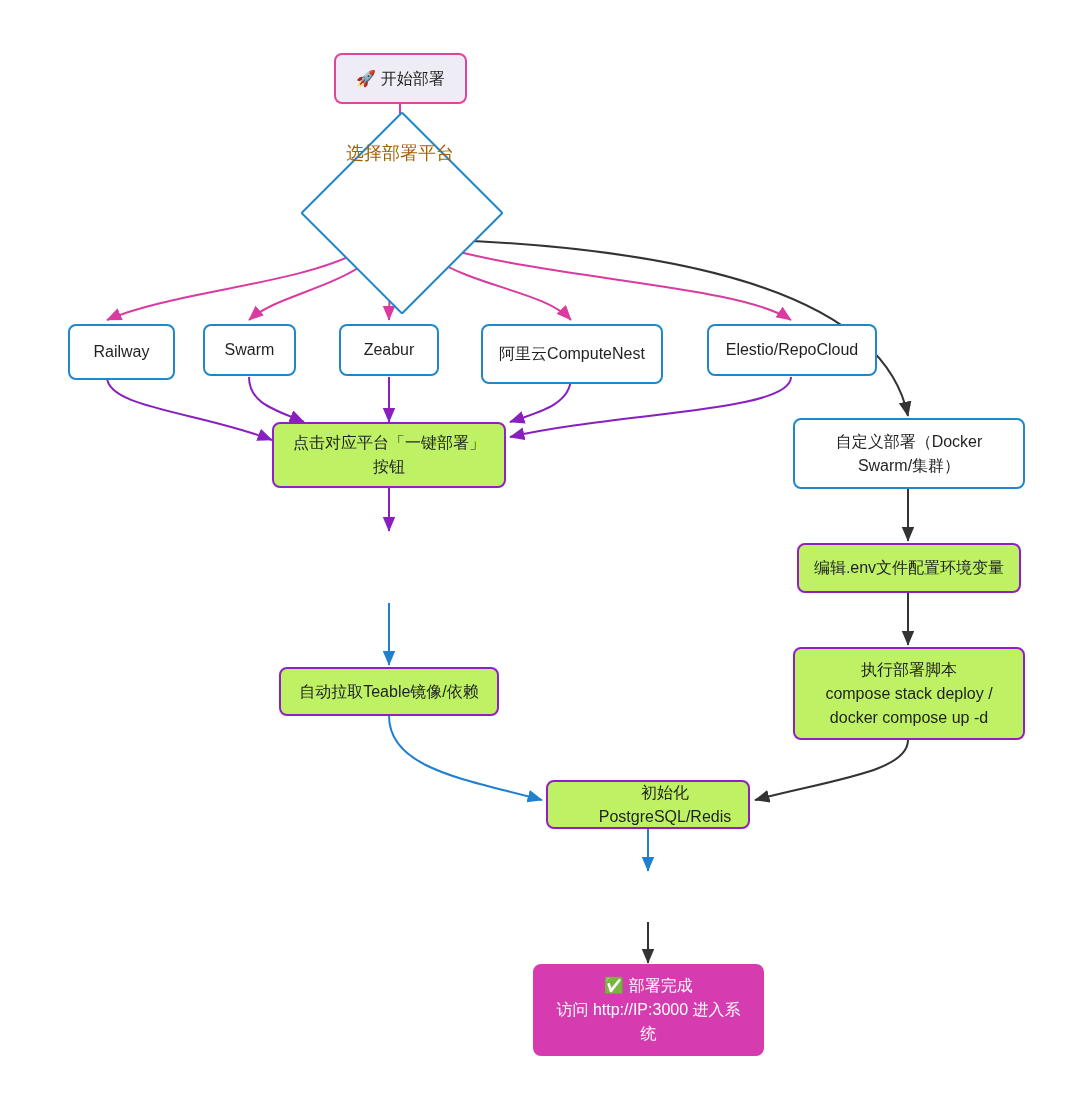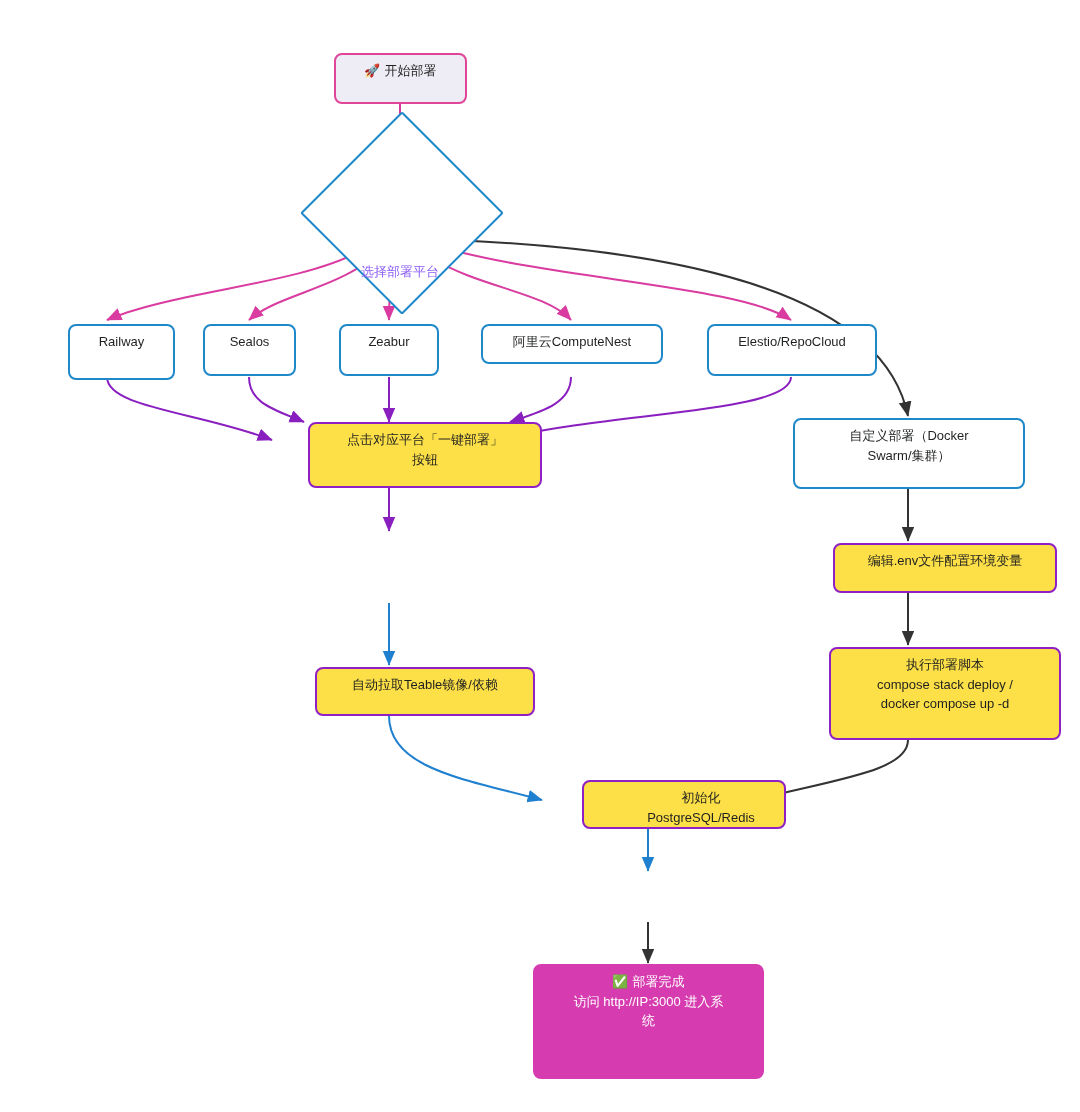--- a/index.html
+++ b/index.html
@@ -29,12 +29,13 @@
     position: absolute;
     box-sizing: border-box;
     display: flex;
+    align-items: center;
     justify-content: center;
     text-align: center;
     border-radius: 8px;
     border-width: 2px;
     border-style: solid;
-    font-size: 13px;
+    font-size: 16px;
     line-height: 1.5;
     color: #1f2020;
     padding: 6px 10px;

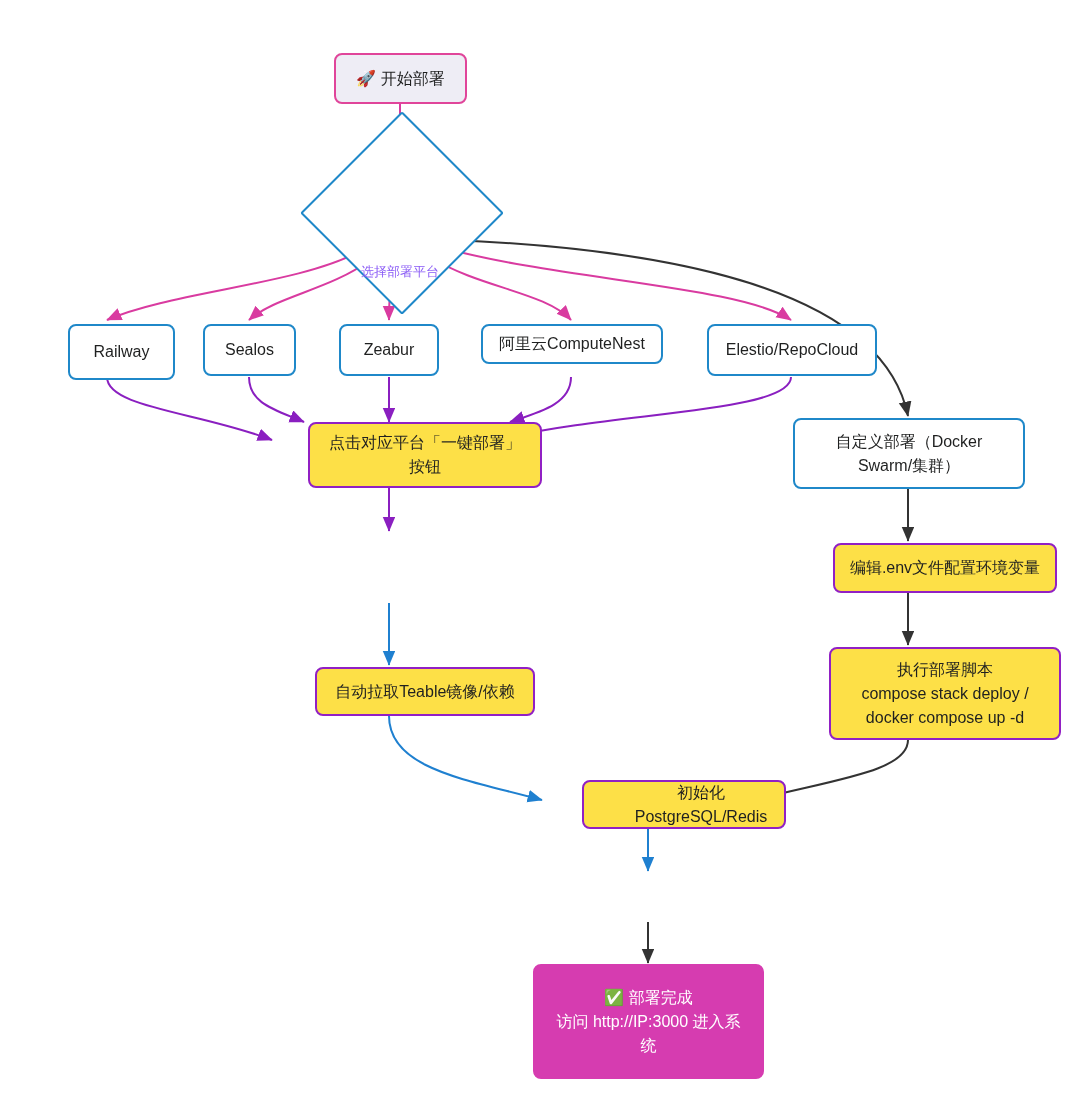--- a/index.html
+++ b/index.html
@@ -68,10 +68,10 @@
   .diamond-label {
     position: absolute;
     display: flex;
-    align-items: flex-end;
+    align-items: flex-start;
     justify-content: center;
-    font-size: 13px;
-    color: #8b5cf6;
+    font-size: 18px;
+    color: #a16207;
     white-space: nowrap;
   }
   .emoji {

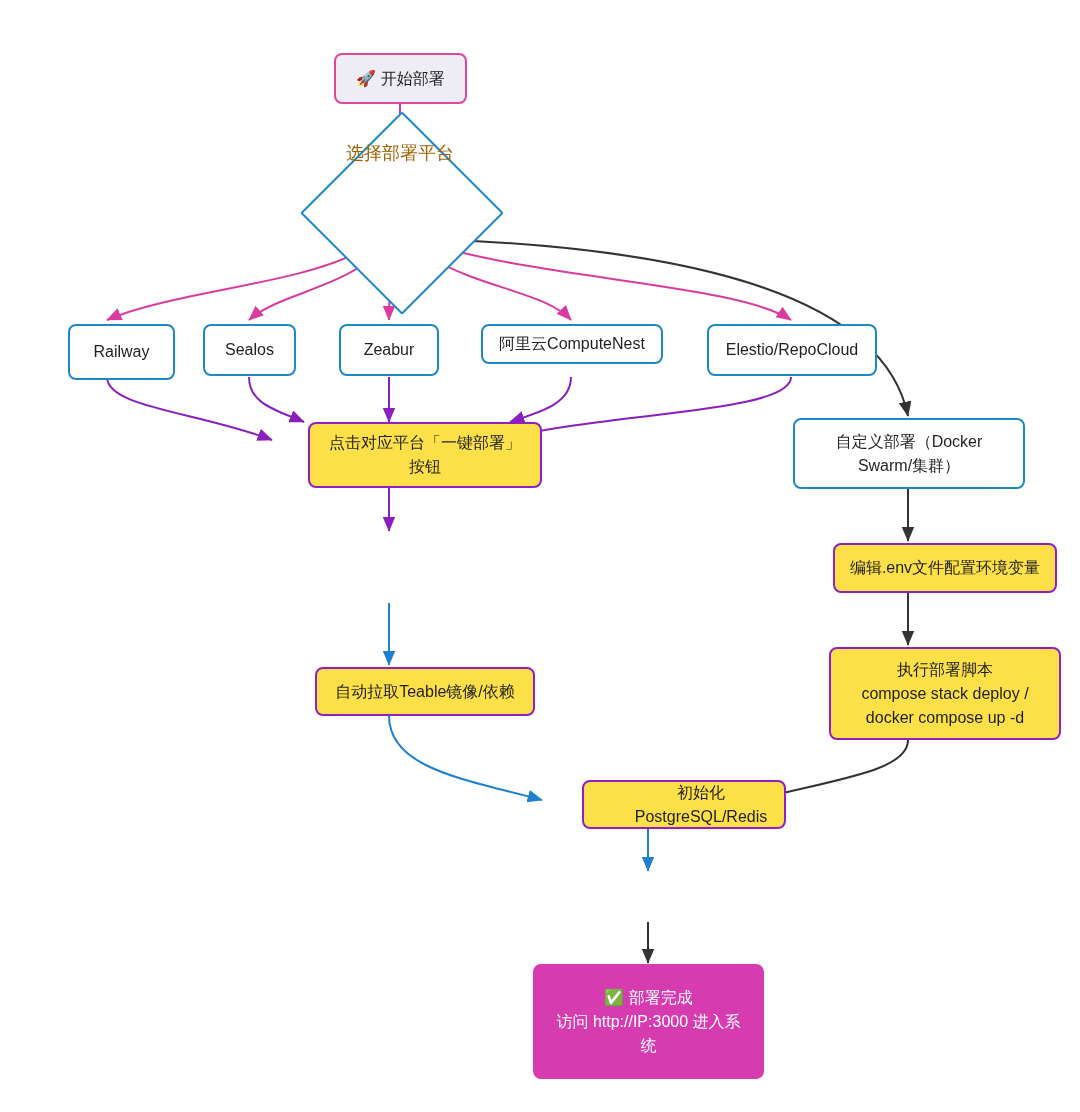--- a/index.html
+++ b/index.html
@@ -146,7 +146,7 @@
     <span class="lbl">Railway</span>
   </div>
   <div class="node blue" style="left:203px; top:324px; width:93px; height:52px;">
-    <span class="lbl">Sealos</span>
+    <span class="lbl">Swarm</span>
   </div>
   <div class="node blue" style="left:339px; top:324px; width:100px; height:52px;">
     <span class="lbl">Zeabur</span>

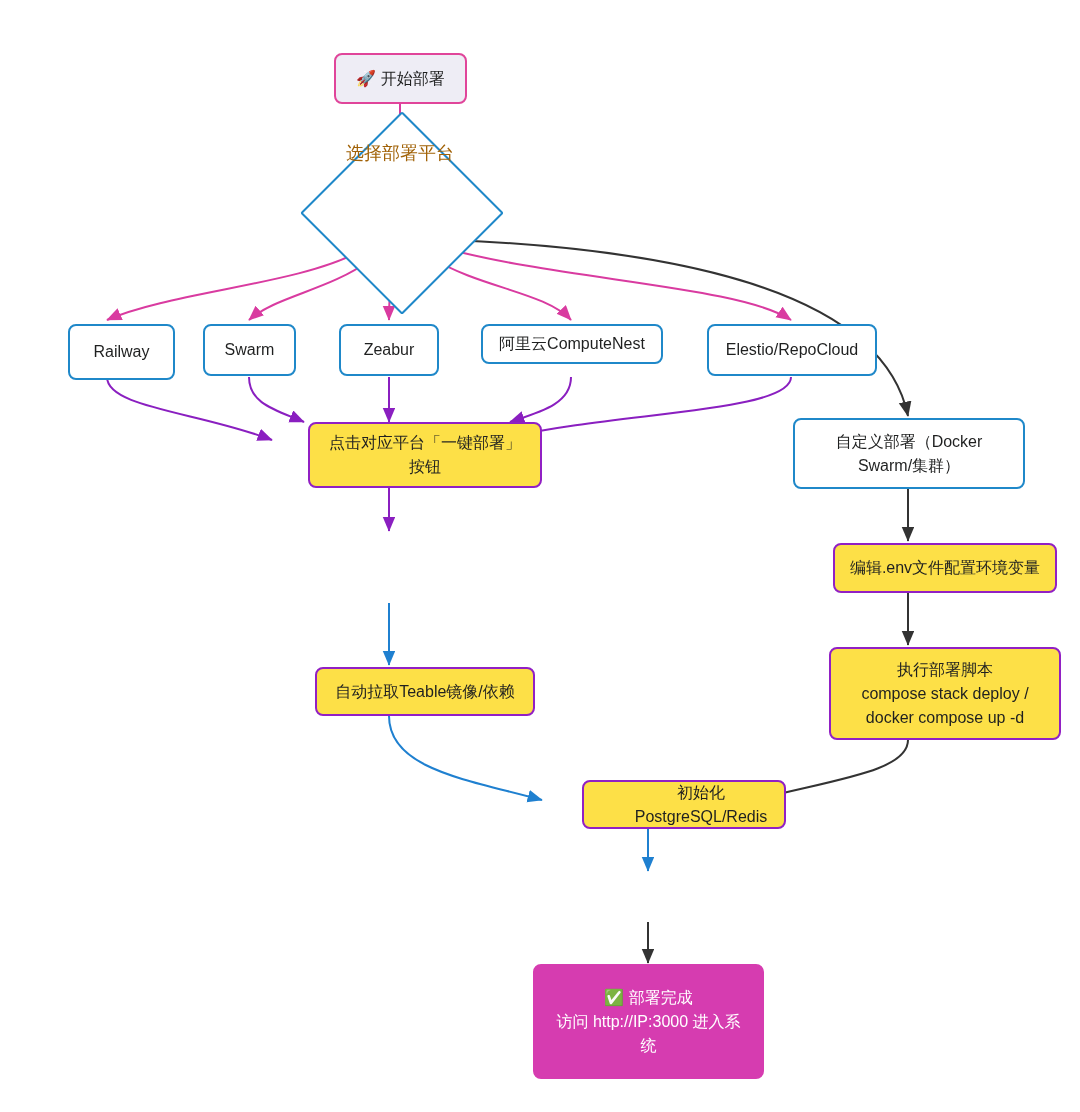--- a/index.html
+++ b/index.html
@@ -151,7 +151,7 @@
   <div class="node blue" style="left:339px; top:324px; width:100px; height:52px;">
     <span class="lbl">Zeabur</span>
   </div>
-  <div class="node blue" style="left:481px; top:324px; width:182px; height:40px;">
+  <div class="node blue" style="left:481px; top:324px; width:182px; height:60px;">
     <span class="lbl">阿里云ComputeNest</span>
   </div>
   <div class="node blue" style="left:707px; top:324px; width:170px; height:52px;">

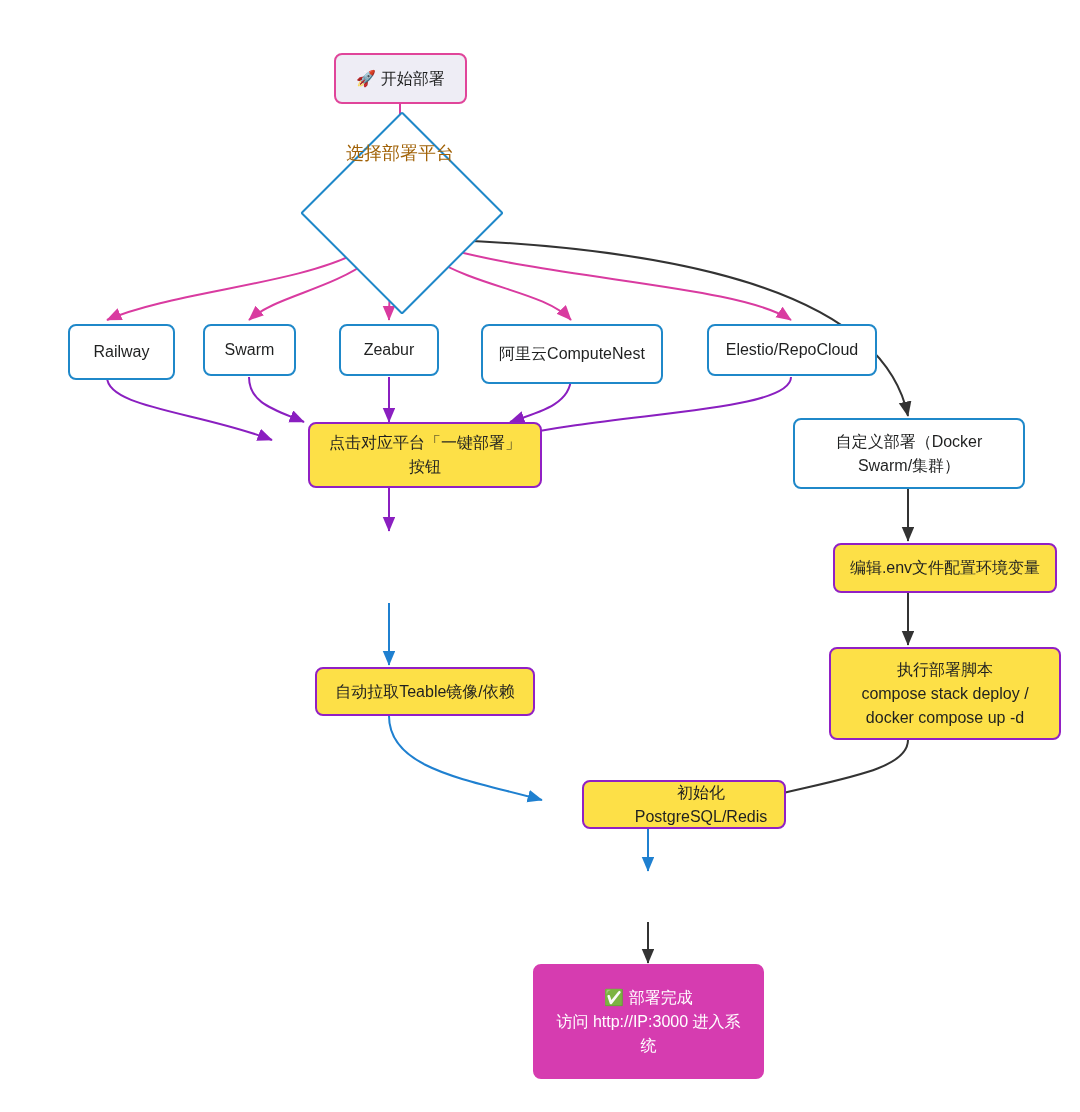--- a/index.html
+++ b/index.html
@@ -46,7 +46,7 @@
     width: 100%;
   }
   .node.blue  { border-color: #1f88c9; background: #ffffff; }
-  .node.purple{ border-color: #9120c4; background: #fde047; margin-left: 36px; }
+  .node.purple{ border-color: #9120c4; background: #bef264; }
   .node.start {
     border-color: #e0459a;
     background: #eeedf5;

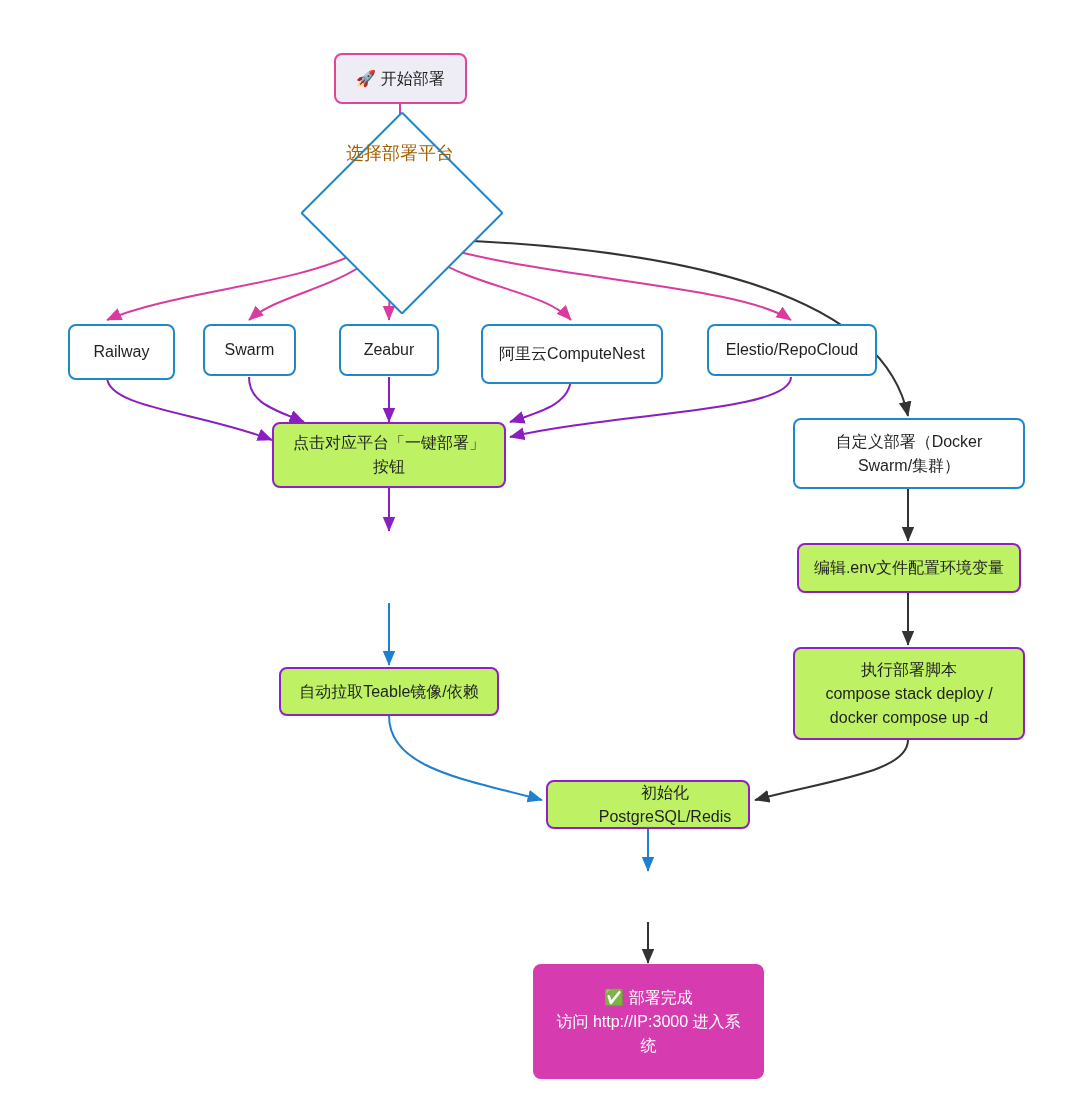--- a/index.html
+++ b/index.html
@@ -194,7 +194,7 @@
   </div>
 
 
-  <div class="node finish" style="left:533px; top:964px; width:231px; height:115px; border-color:#d63cb0;">
+  <div class="node finish" style="left:533px; top:964px; width:231px; height:92px; border-color:#d63cb0;">
     <span class="lbl">
       <span class="emoji">✅</span>
       <span>部署完成</span><br>

